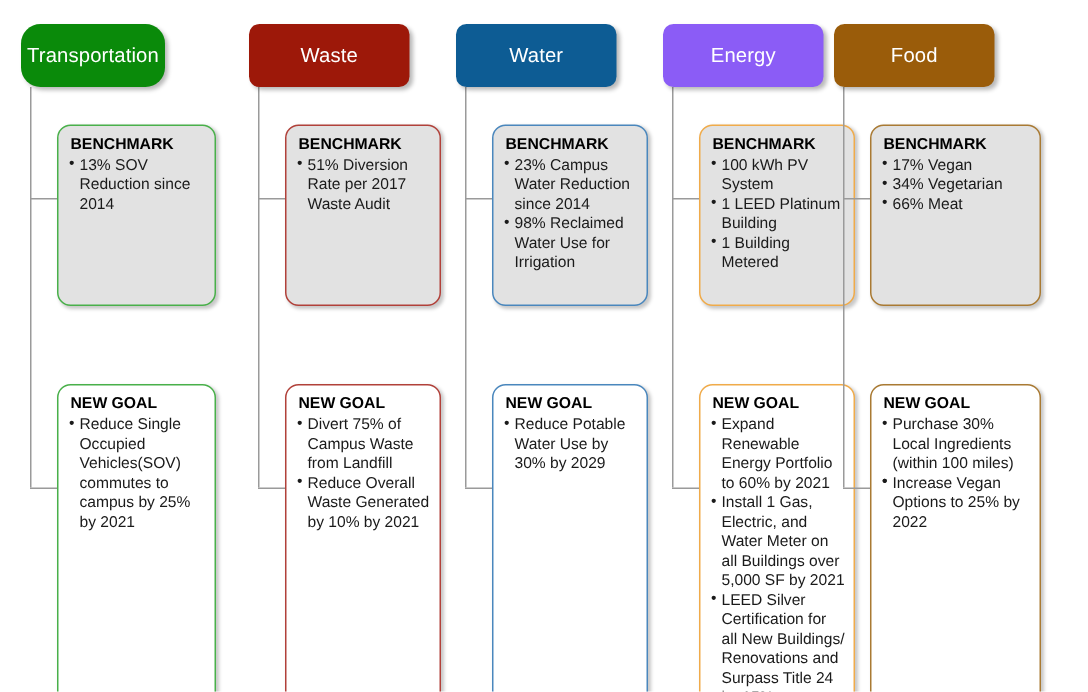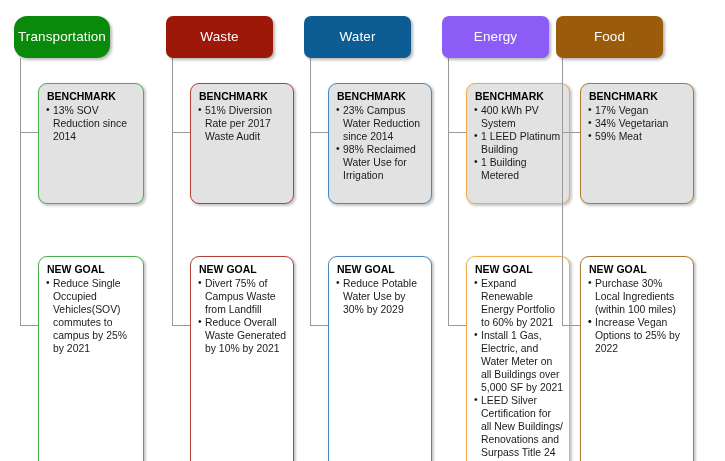--- a/index.html
+++ b/index.html
@@ -214,7 +214,7 @@
       <div class="card benchmark" style="border-color: rgb(240, 171, 74); background: rgb(226, 226, 226);">
         <div class="card-title">BENCHMARK</div>
         <ul class="bullets">
-          <li><span class="dot">•</span><span>400 kWh PV System</span></li>
+          <li><span class="dot">•</span><span>100 kWh PV System</span></li>
           <li><span class="dot">•</span><span>1 LEED Platinum Building</span></li>
           <li><span class="dot">•</span><span>1 Building Metered</span></li>
         </ul>

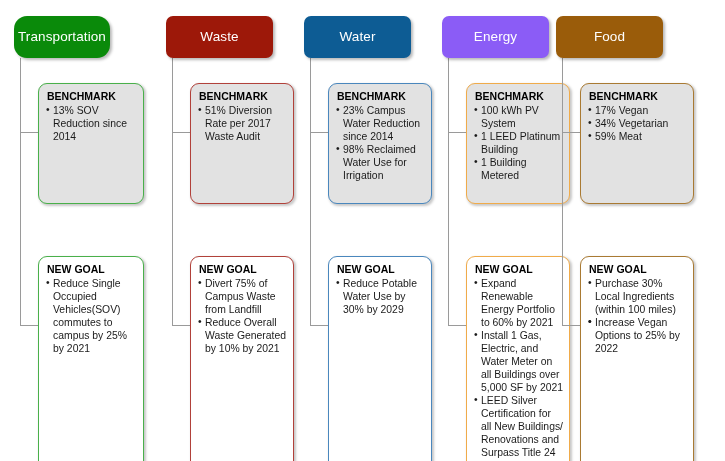--- a/index.html
+++ b/index.html
@@ -240,7 +240,7 @@
         <ul class="bullets">
           <li><span class="dot">•</span><span>17% Vegan</span></li>
           <li><span class="dot">•</span><span>34% Vegetarian</span></li>
-          <li><span class="dot">•</span><span>59% Meat</span></li>
+          <li><span class="dot">•</span><span>66% Meat</span></li>
         </ul>
       </div>
       <div class="card newgoal" style="border-color: rgb(169, 122, 51); background: rgb(255, 255, 255);">

